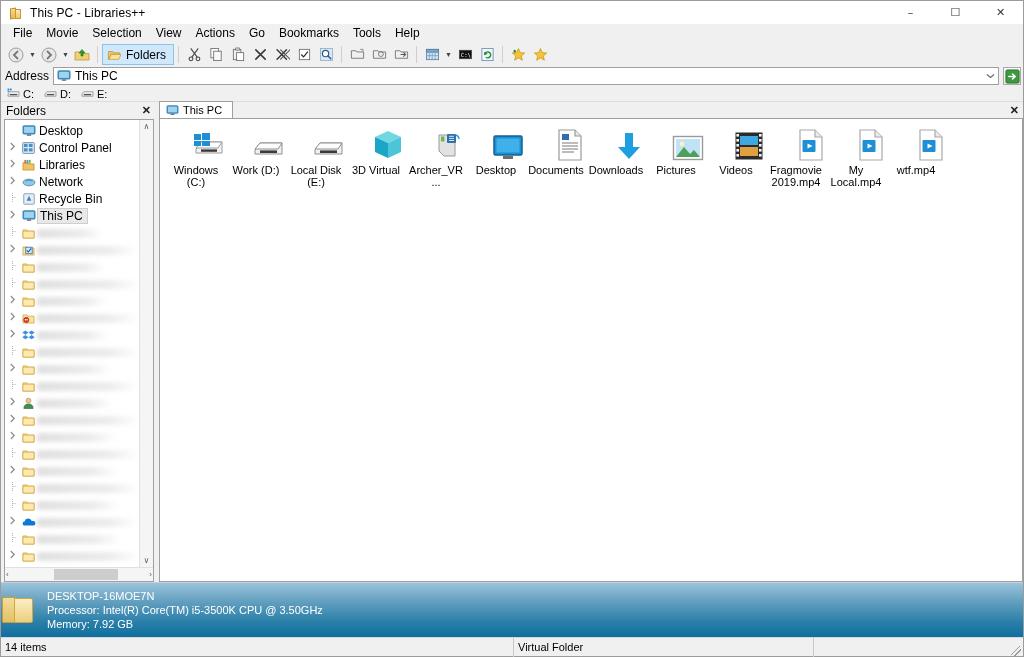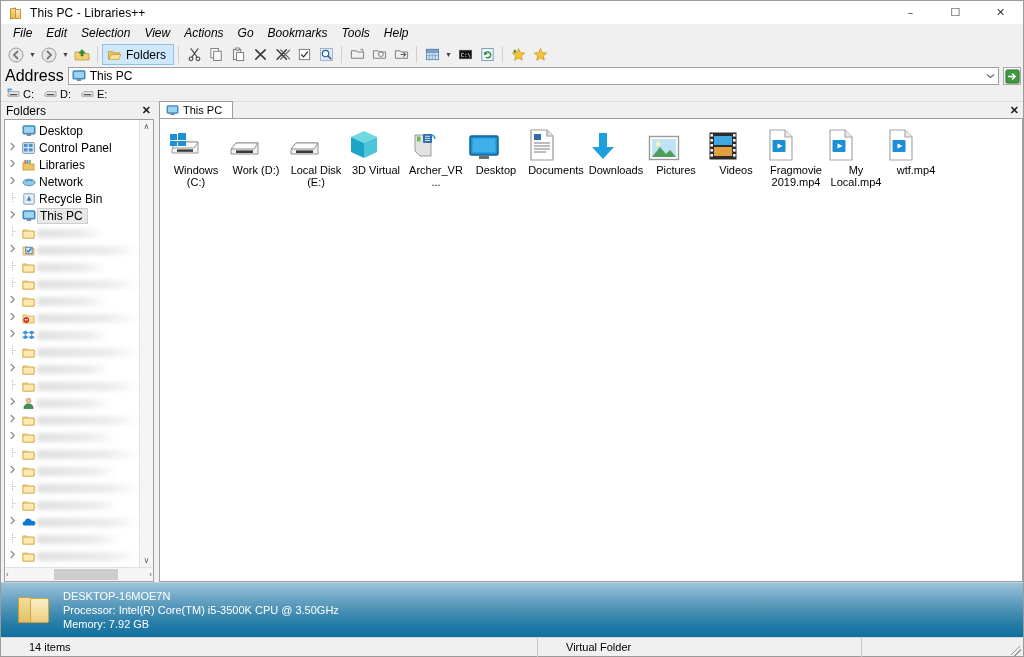--- a/index.html
+++ b/index.html
@@ -59,7 +59,6 @@
     background: #f0f0f0;
     display: flex; align-items: flex-start;
     padding-left: 5px;
-    font-style: italic;
   }
   .menubar .mi {
     padding: 2px 7px 3px 7px;

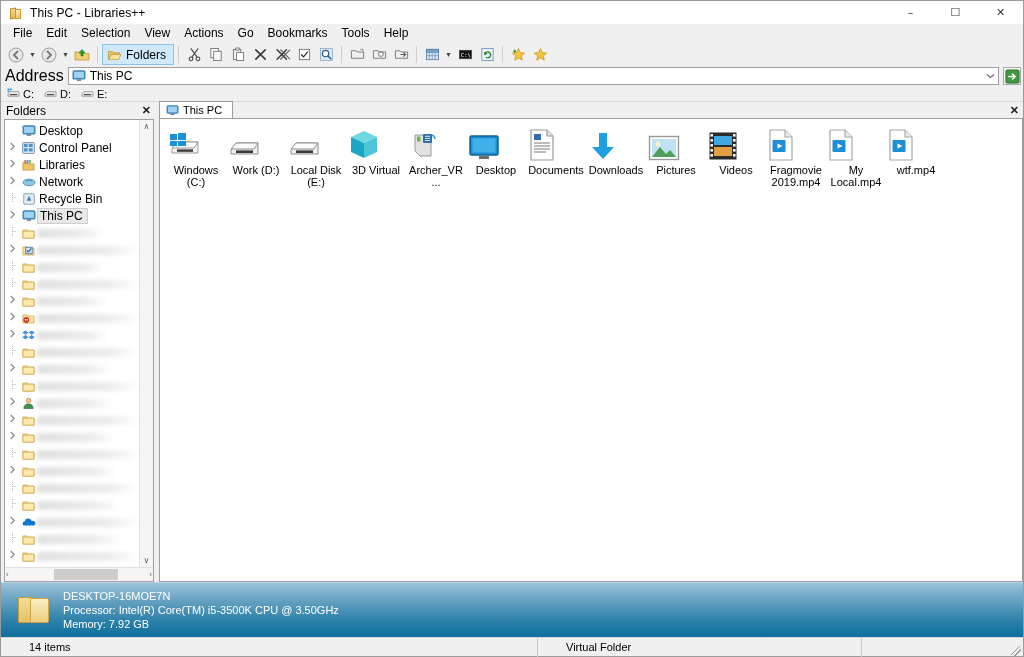--- a/index.html
+++ b/index.html
@@ -300,7 +300,7 @@
 
   <div class="menubar">
     <div class="mi">File</div>
-    <div class="mi">Edit</div>
+    <div class="mi">Movie</div>
     <div class="mi">Selection</div>
     <div class="mi">View</div>
     <div class="mi">Actions</div>

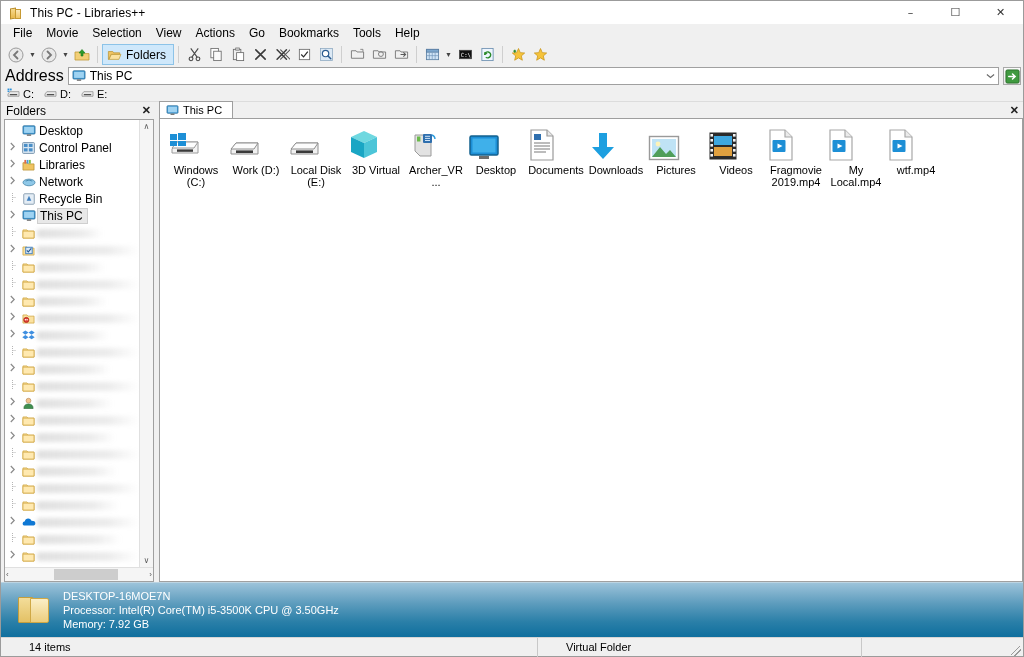--- a/index.html
+++ b/index.html
@@ -101,7 +101,7 @@
     display: flex; align-items: center;
     padding: 0 2px 0 4px; gap: 4px;
   }
-  .addr-label { font-size: 16px; color: #000; }
+  .addr-label { font-size: 12px; color: #000; }
   .addr-box {
     flex: 1; height: 18px; background: #fff; border: 1px solid #a0a0a0;
     display: flex; align-items: center; padding-left: 3px; gap: 4px;

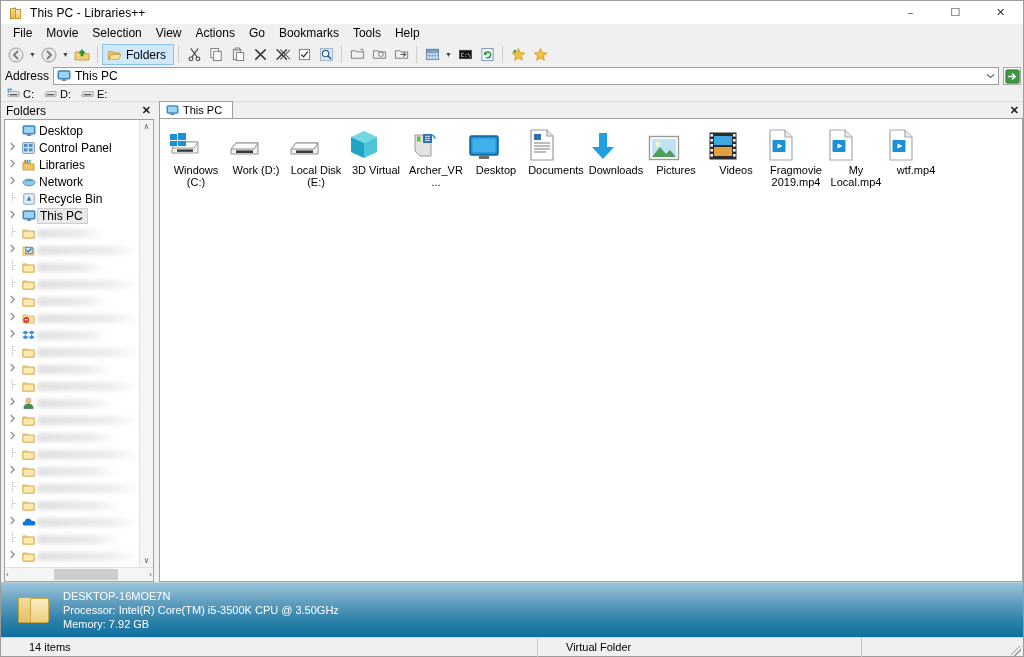--- a/index.html
+++ b/index.html
@@ -223,7 +223,7 @@
   }
   .fitem {
     width: 56px; min-height: 54px;
-    display: flex; flex-direction: column; align-items: flex-start;
+    display: flex; flex-direction: column; align-items: flex-end;
     margin: 0 2px 16px 2px; padding-top: 2px;
   }
   .fitem .ficon { height: 32px; display: flex; align-items: flex-end; justify-content: center; }

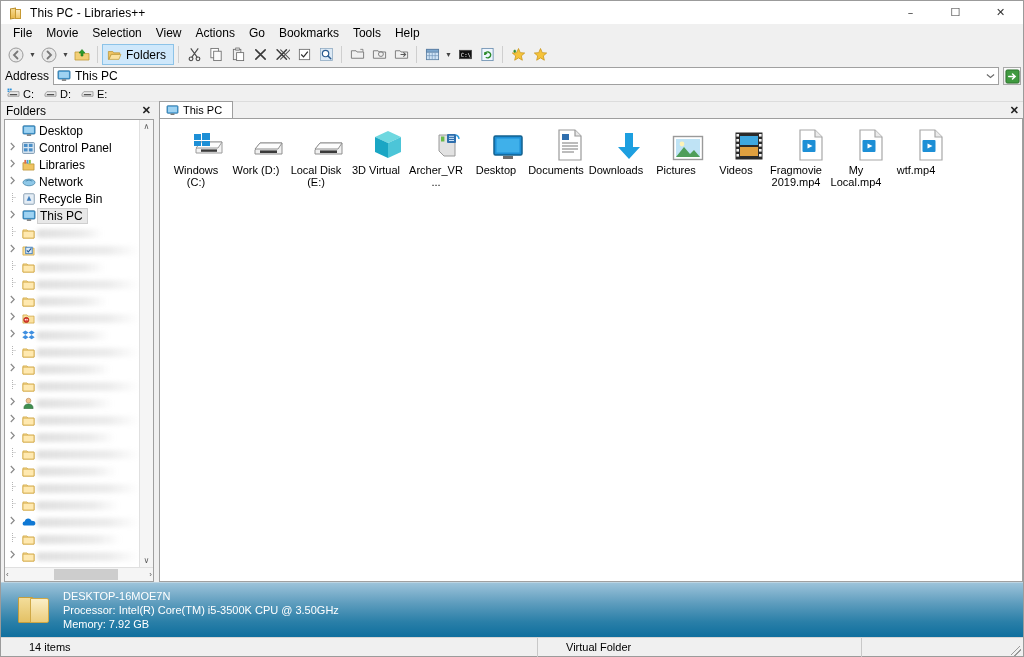--- a/index.html
+++ b/index.html
@@ -237,7 +237,7 @@
   .infopanel {
     height: 55px; min-height: 55px;
     background: linear-gradient(180deg,#9cc3da 0%, #5d9cbd 38%, #2a7fa8 72%, #0f6f9e 100%);
-    display: flex; align-items: center; padding-left: 16px; gap: 12px;
+    display: flex; align-items: center; gap: 12px;
     border-top: 1px solid #bcd4e2;
   }
   .infopanel .big-folder { width: 34px; height: 30px; position: relative; }

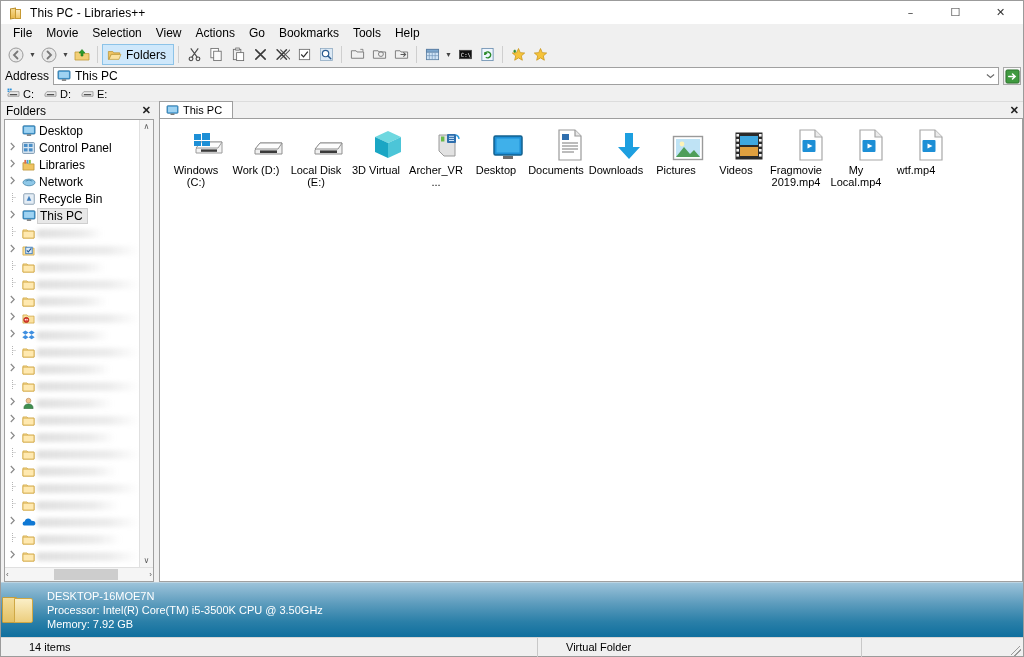--- a/index.html
+++ b/index.html
@@ -262,7 +262,7 @@
     border-top: 1px solid #d6d6d6;
     font-size: 11px; color: #000;
   }
-  .sb-cell { height: 19px; display: flex; align-items: center; padding-left: 4px; margin-left: 24px; }
+  .sb-cell { height: 19px; display: flex; align-items: center; padding-left: 4px; }
   .sb-cell.c1 { width: 513px; border-right: 1px solid #c8c8c8; }
   .sb-cell.c2 { width: 300px; border-right: 1px solid #c8c8c8; }
   .sb-cell.c3 { flex: 1; position: relative; }

